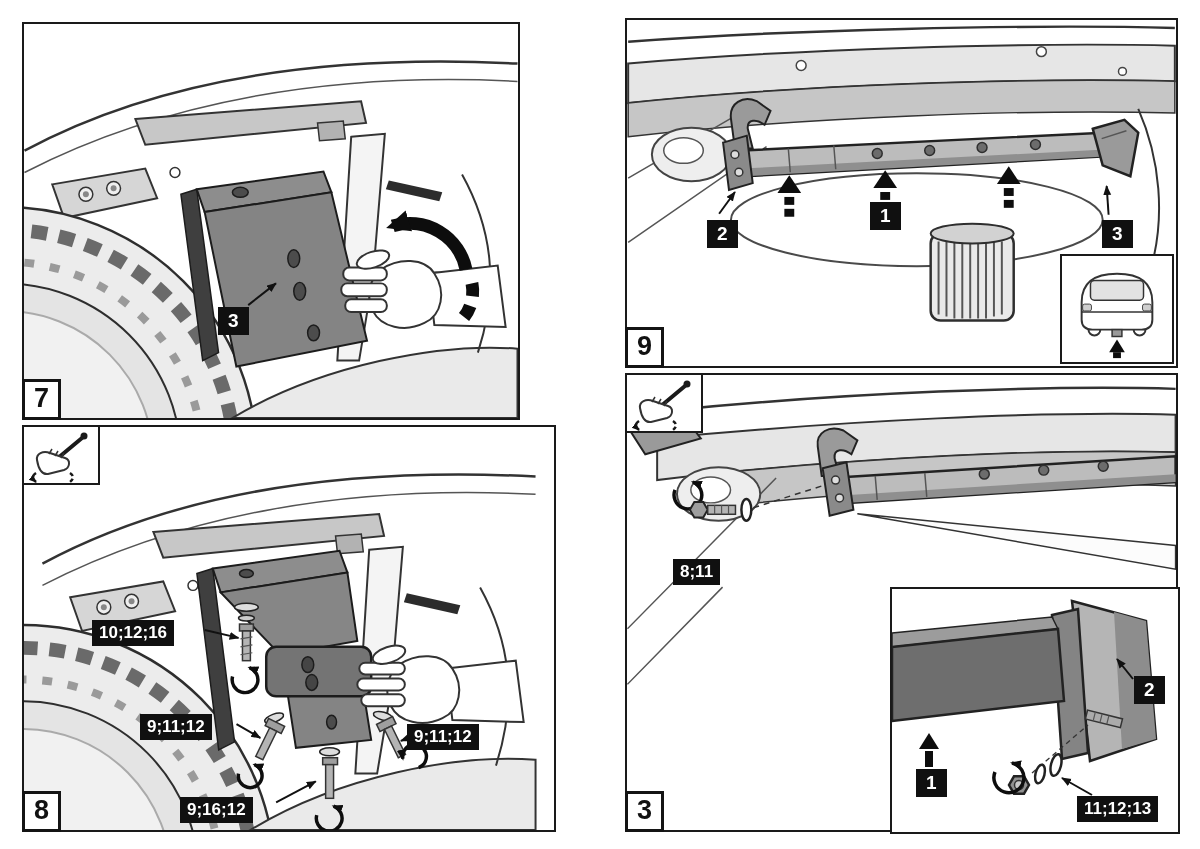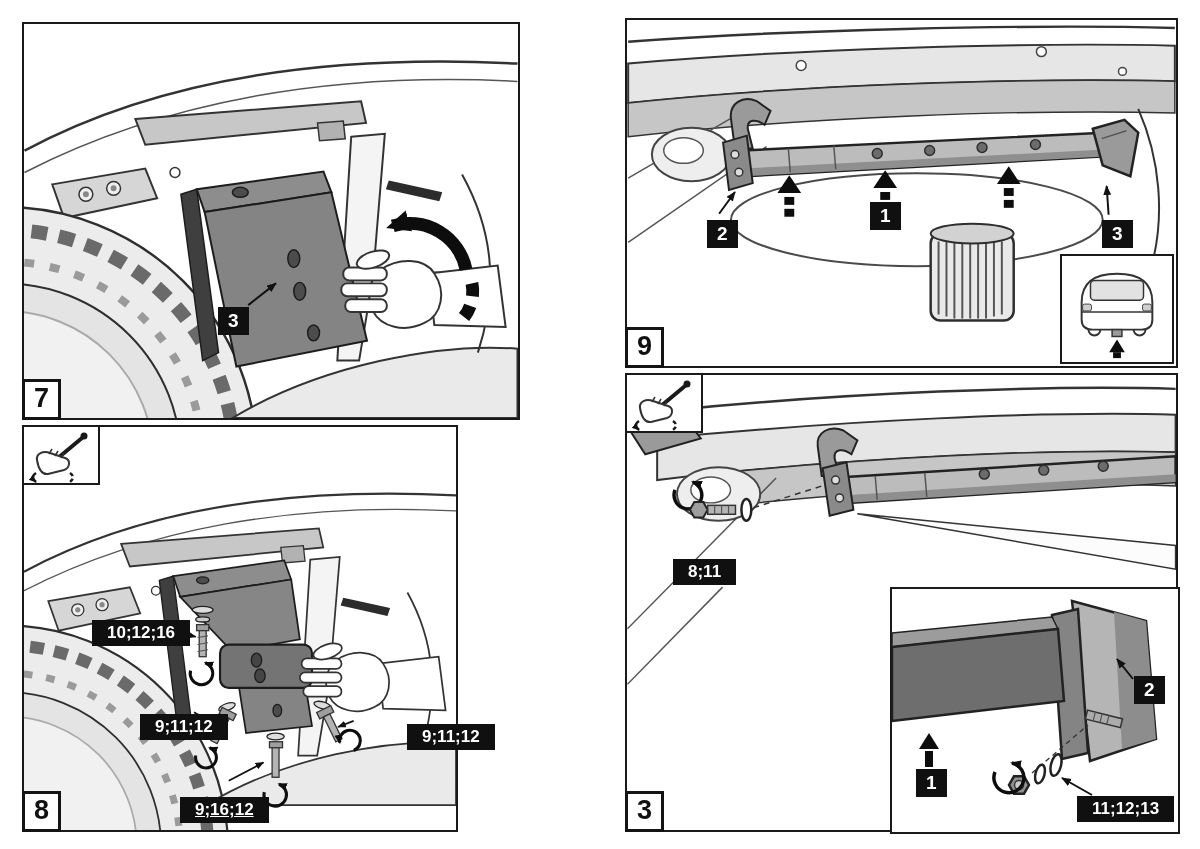--- a/index.html
+++ b/index.html
@@ -9,7 +9,7 @@
   .illu { position:absolute; left:0; top:0; width:100%; height:100%; }
   .plate {
     position:absolute; background:#101010; color:#fff; font-weight:700;
-    font-size:17px; line-height:1; padding:4px 15px 5px; white-space:nowrap; z-index:5;
+    font-size:17px; line-height:1; padding:4px 7px 5px; white-space:nowrap; z-index:5;
   }
   .plate.num { font-size:19px; padding:4px 10px 5px; }
   .step-badge {

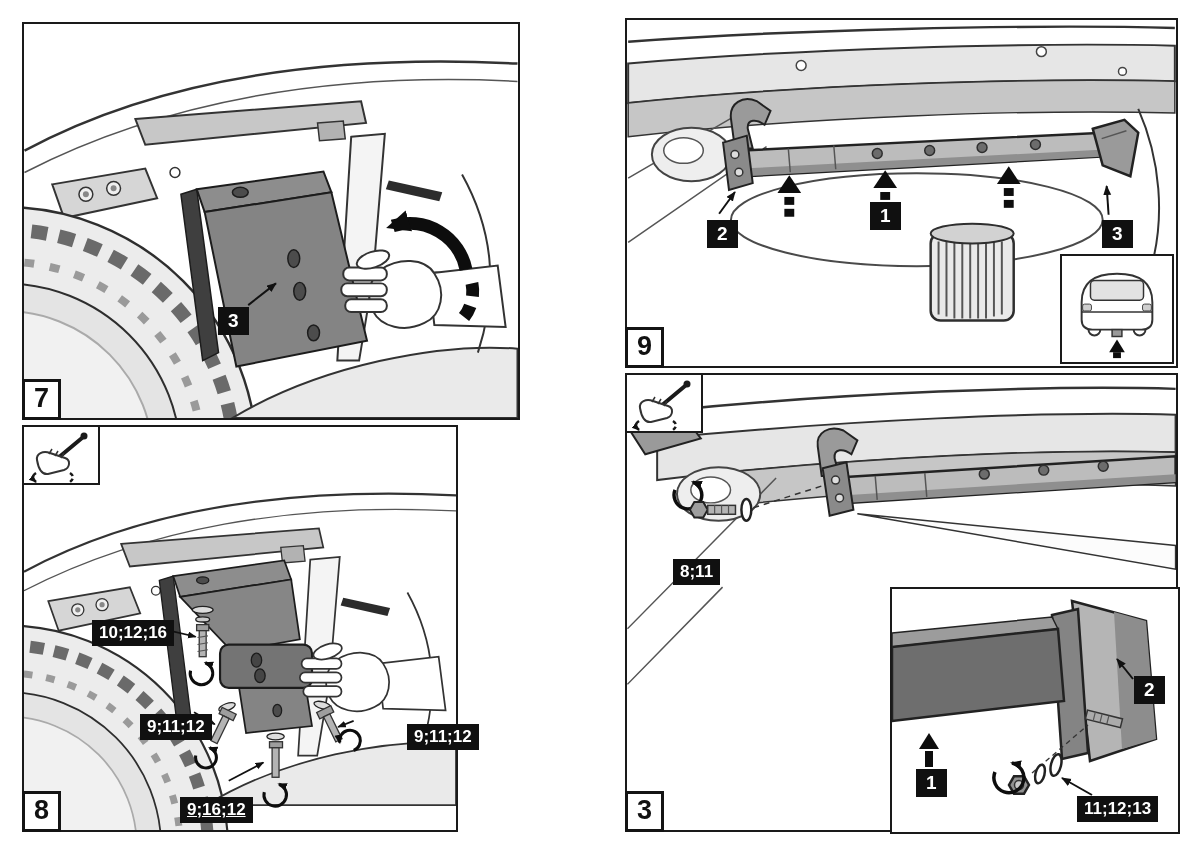--- a/index.html
+++ b/index.html
@@ -87,7 +87,7 @@
     <div class="step-badge">7</div>
   </div>
 
-  <div class="panel" style="left:22px; top:425px; width:436px; height:407px;">
+  <div class="panel" style="left:22px; top:425px; width:534px; height:407px;">
     <svg class="illu" viewBox="0 0 498 407">
       <defs>
         <marker id="ah8" markerUnits="userSpaceOnUse" markerWidth="12" markerHeight="10" refX="9" refY="4" orient="auto">

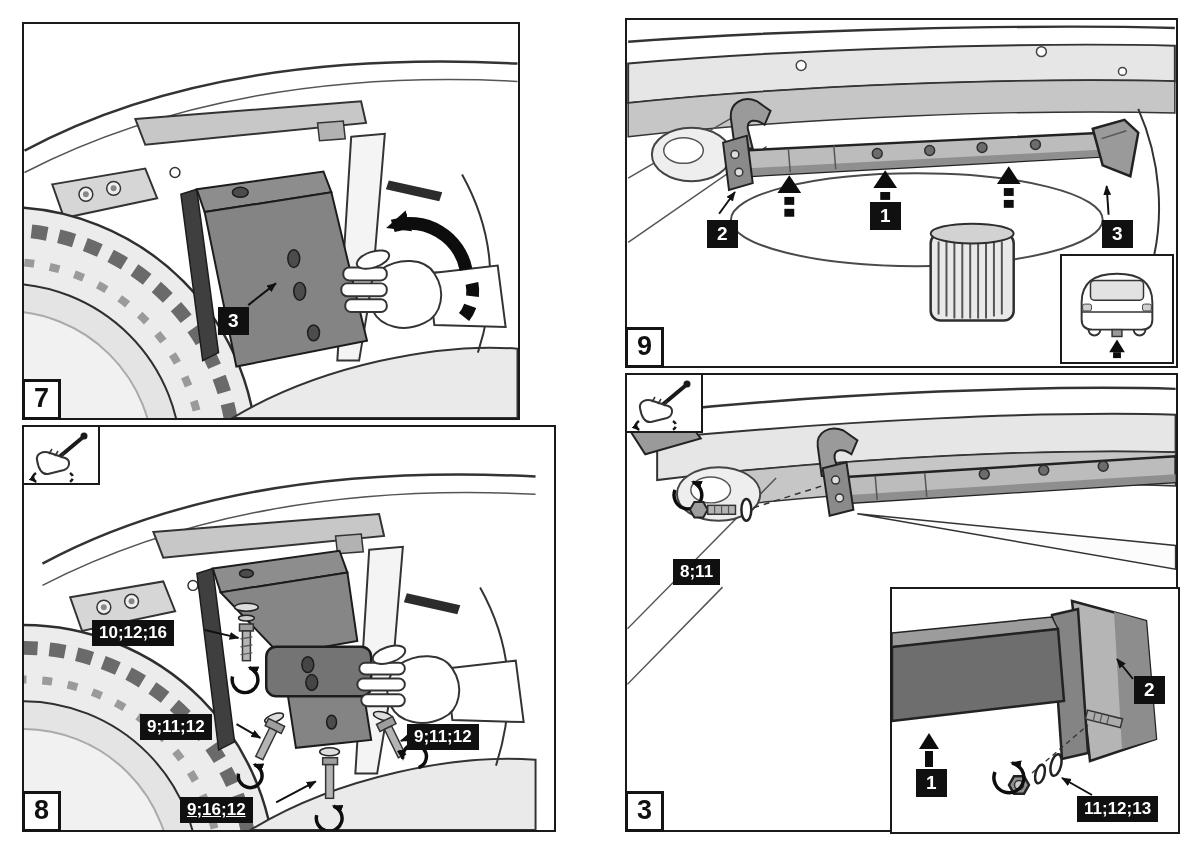--- a/index.html
+++ b/index.html
@@ -200,7 +200,7 @@
     <div class="plate" style="left:68px; top:193px;">10;12;16</div>
     <div class="plate" style="left:116px; top:287px;">9;11;12</div>
     <div class="plate" style="left:383px; top:297px;">9;11;12</div>
-    <div class="plate" style="left:156px; top:370px;text-decoration:underline;">9;16;12</div>
+    <div class="plate" style="left:156px; top:370px;">9;16;12</div>
     <div class="step-badge">8</div>
   </div>
 

